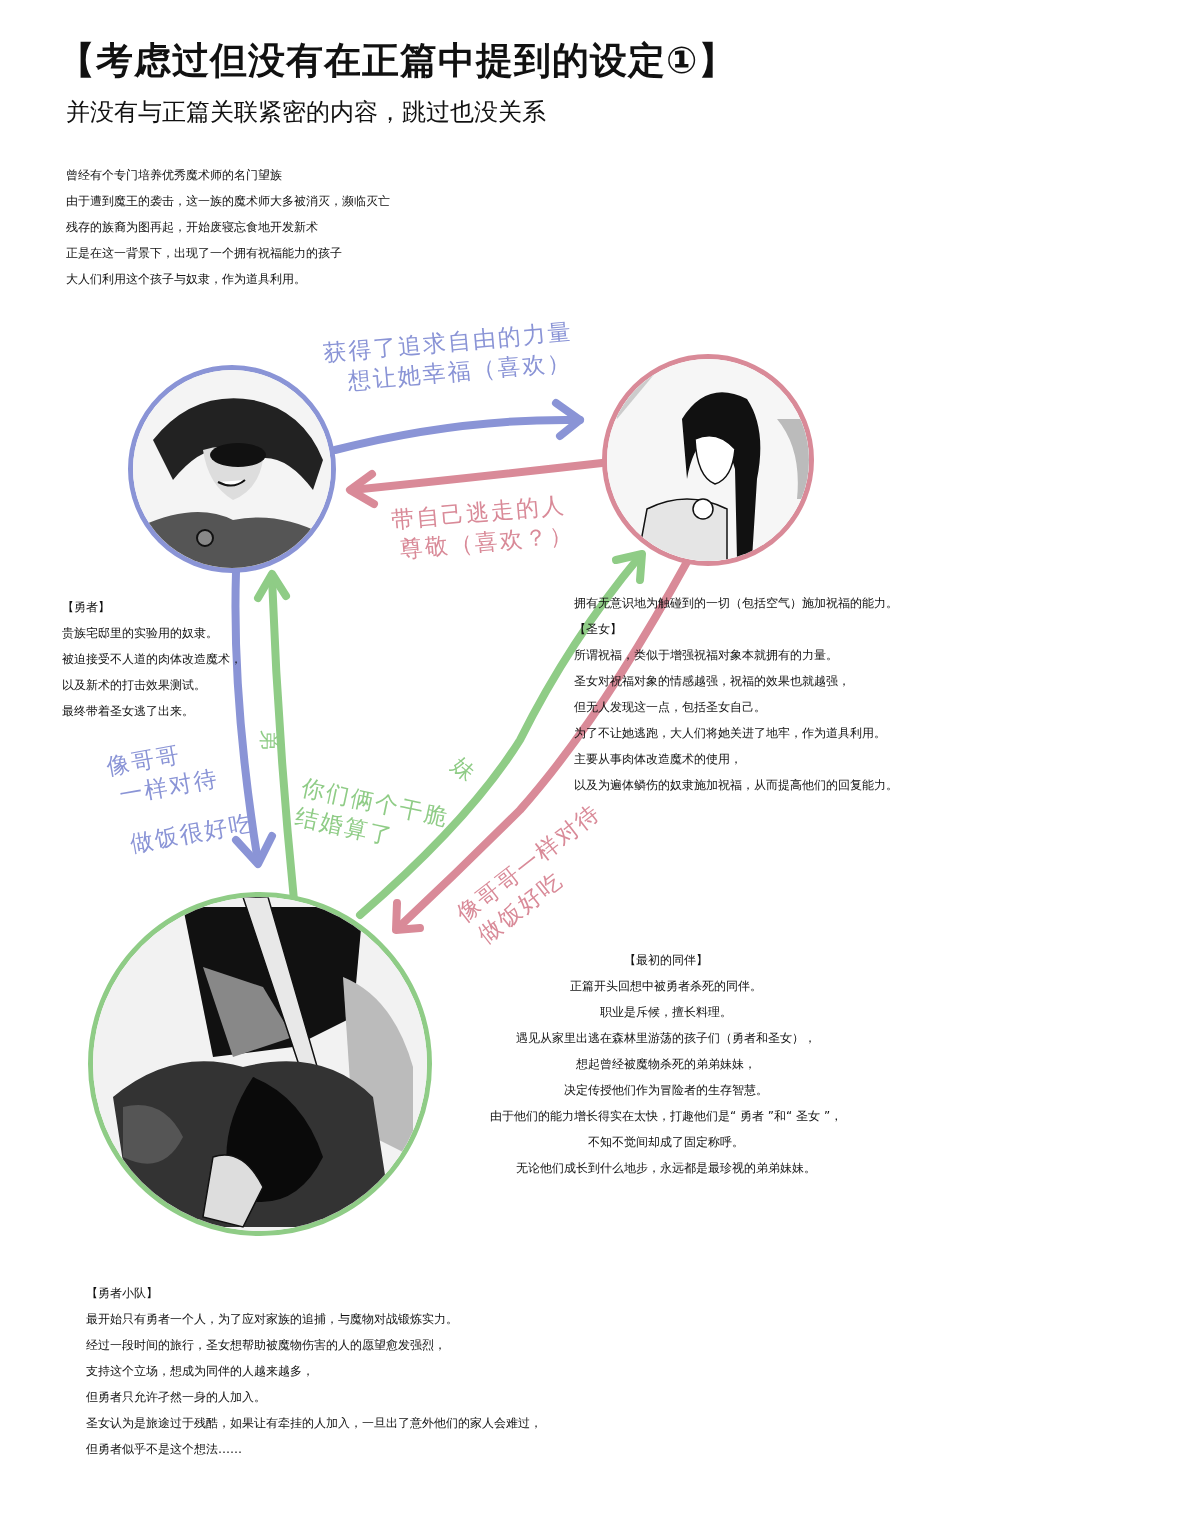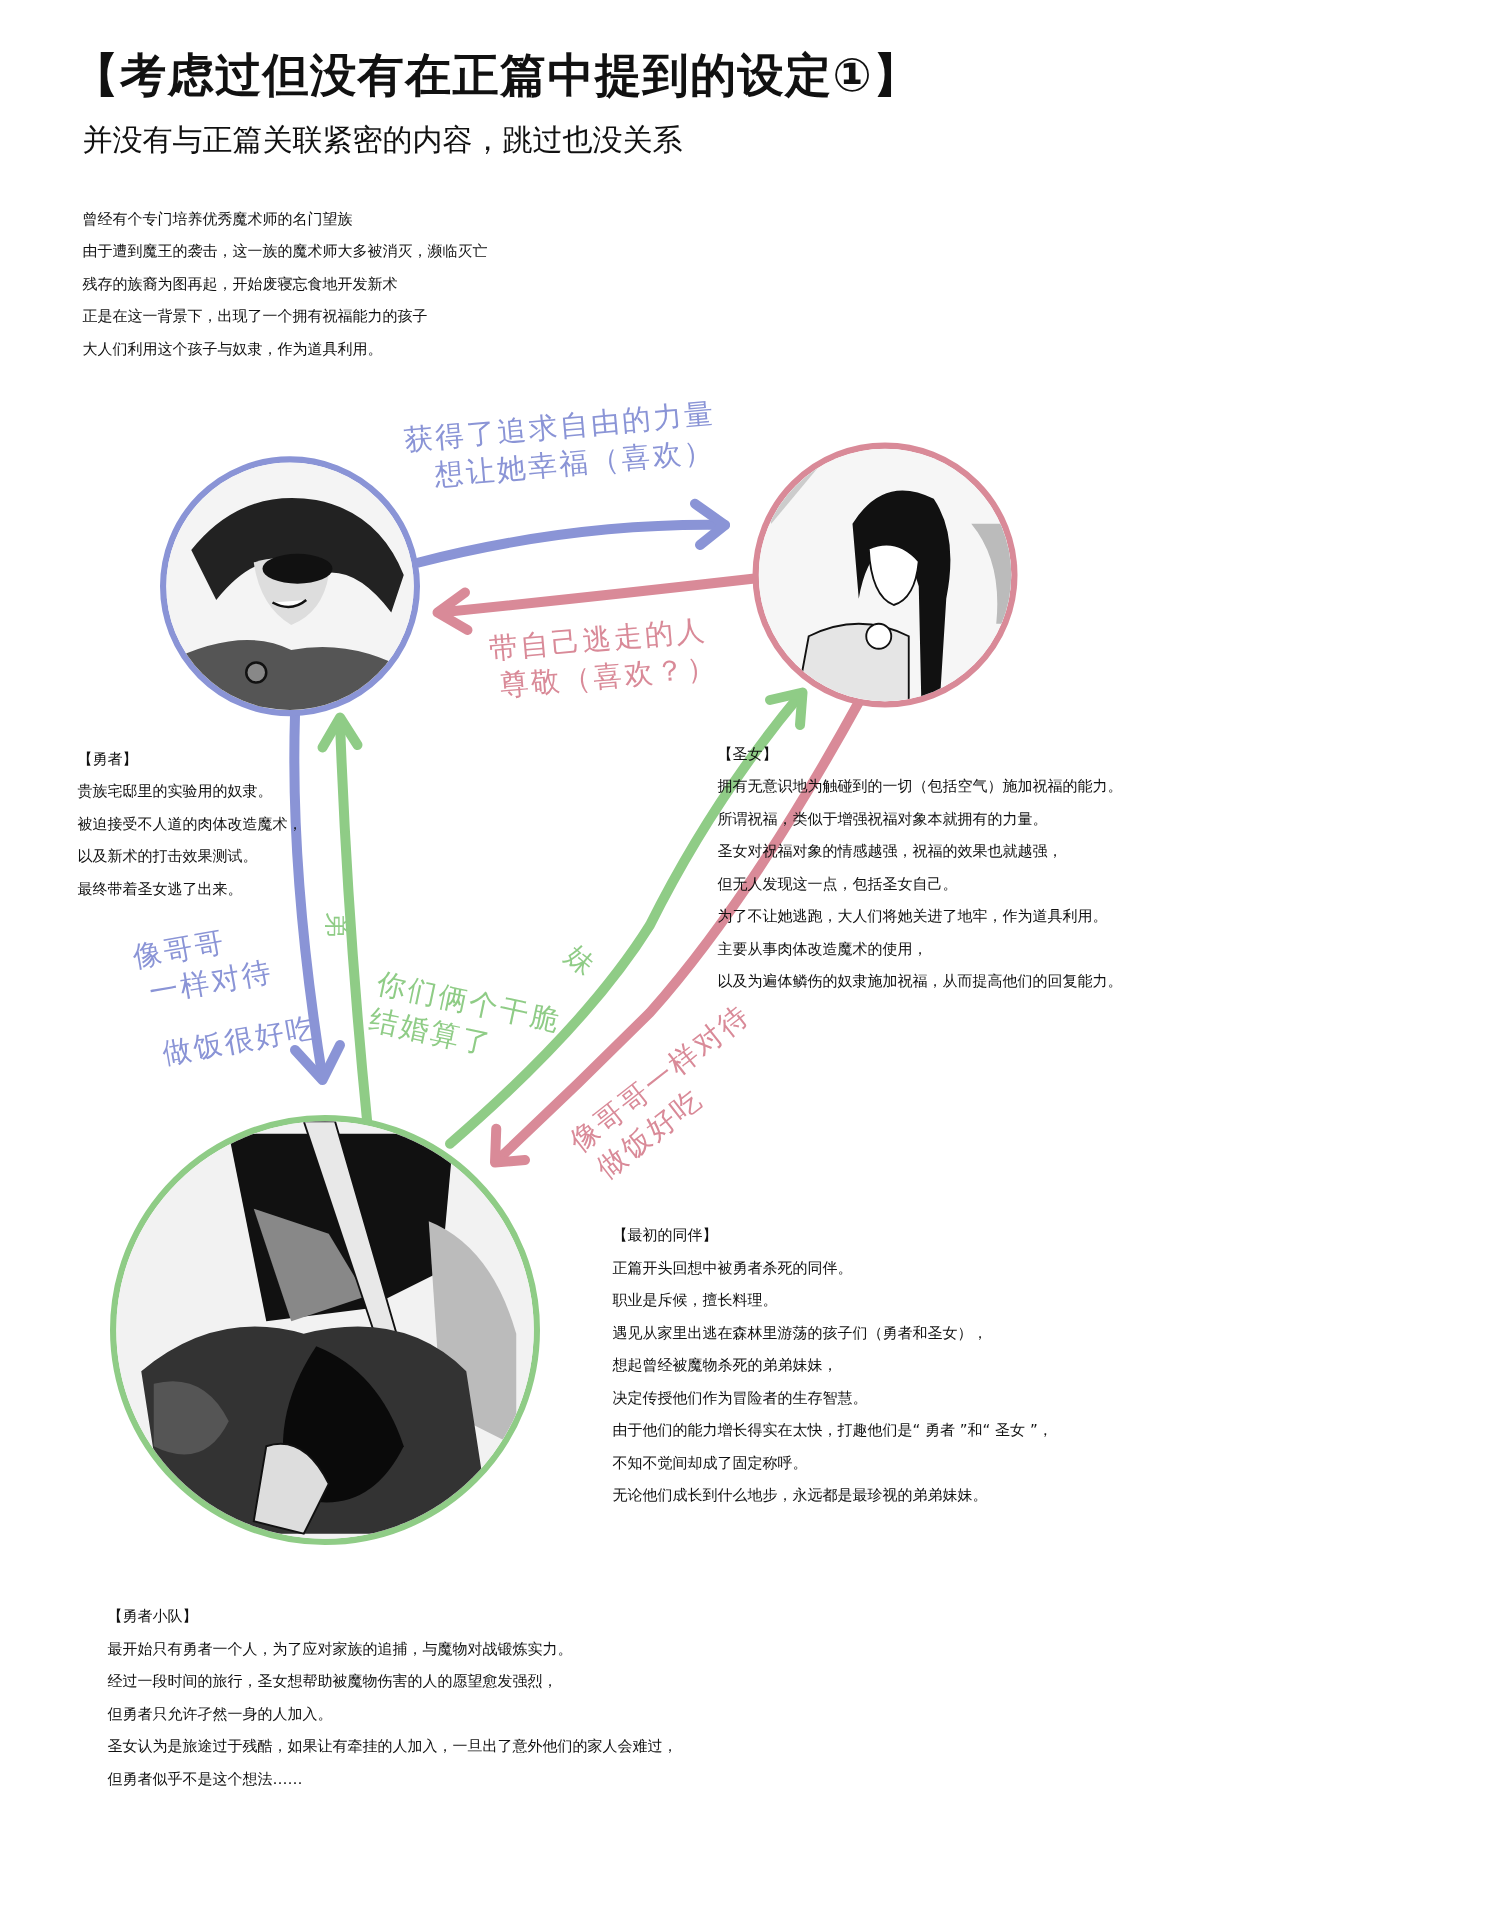--- a/index.html
+++ b/index.html
@@ -131,8 +131,8 @@
 </div>
 
 <div class="abs block" style="left:574px;top:590px;">
+  <div>拥有无意识地为触碰到的一切（包括空气）施加祝福的能力。</div>
   <div>【圣女】</div>
-  <div>拥有无意识地为触碰到的一切（包括空气）施加祝福的能力。</div>
   <div>所谓祝福，类似于增强祝福对象本就拥有的力量。</div>
   <div>圣女对祝福对象的情感越强，祝福的效果也就越强，</div>
   <div>但无人发现这一点，包括圣女自己。</div>

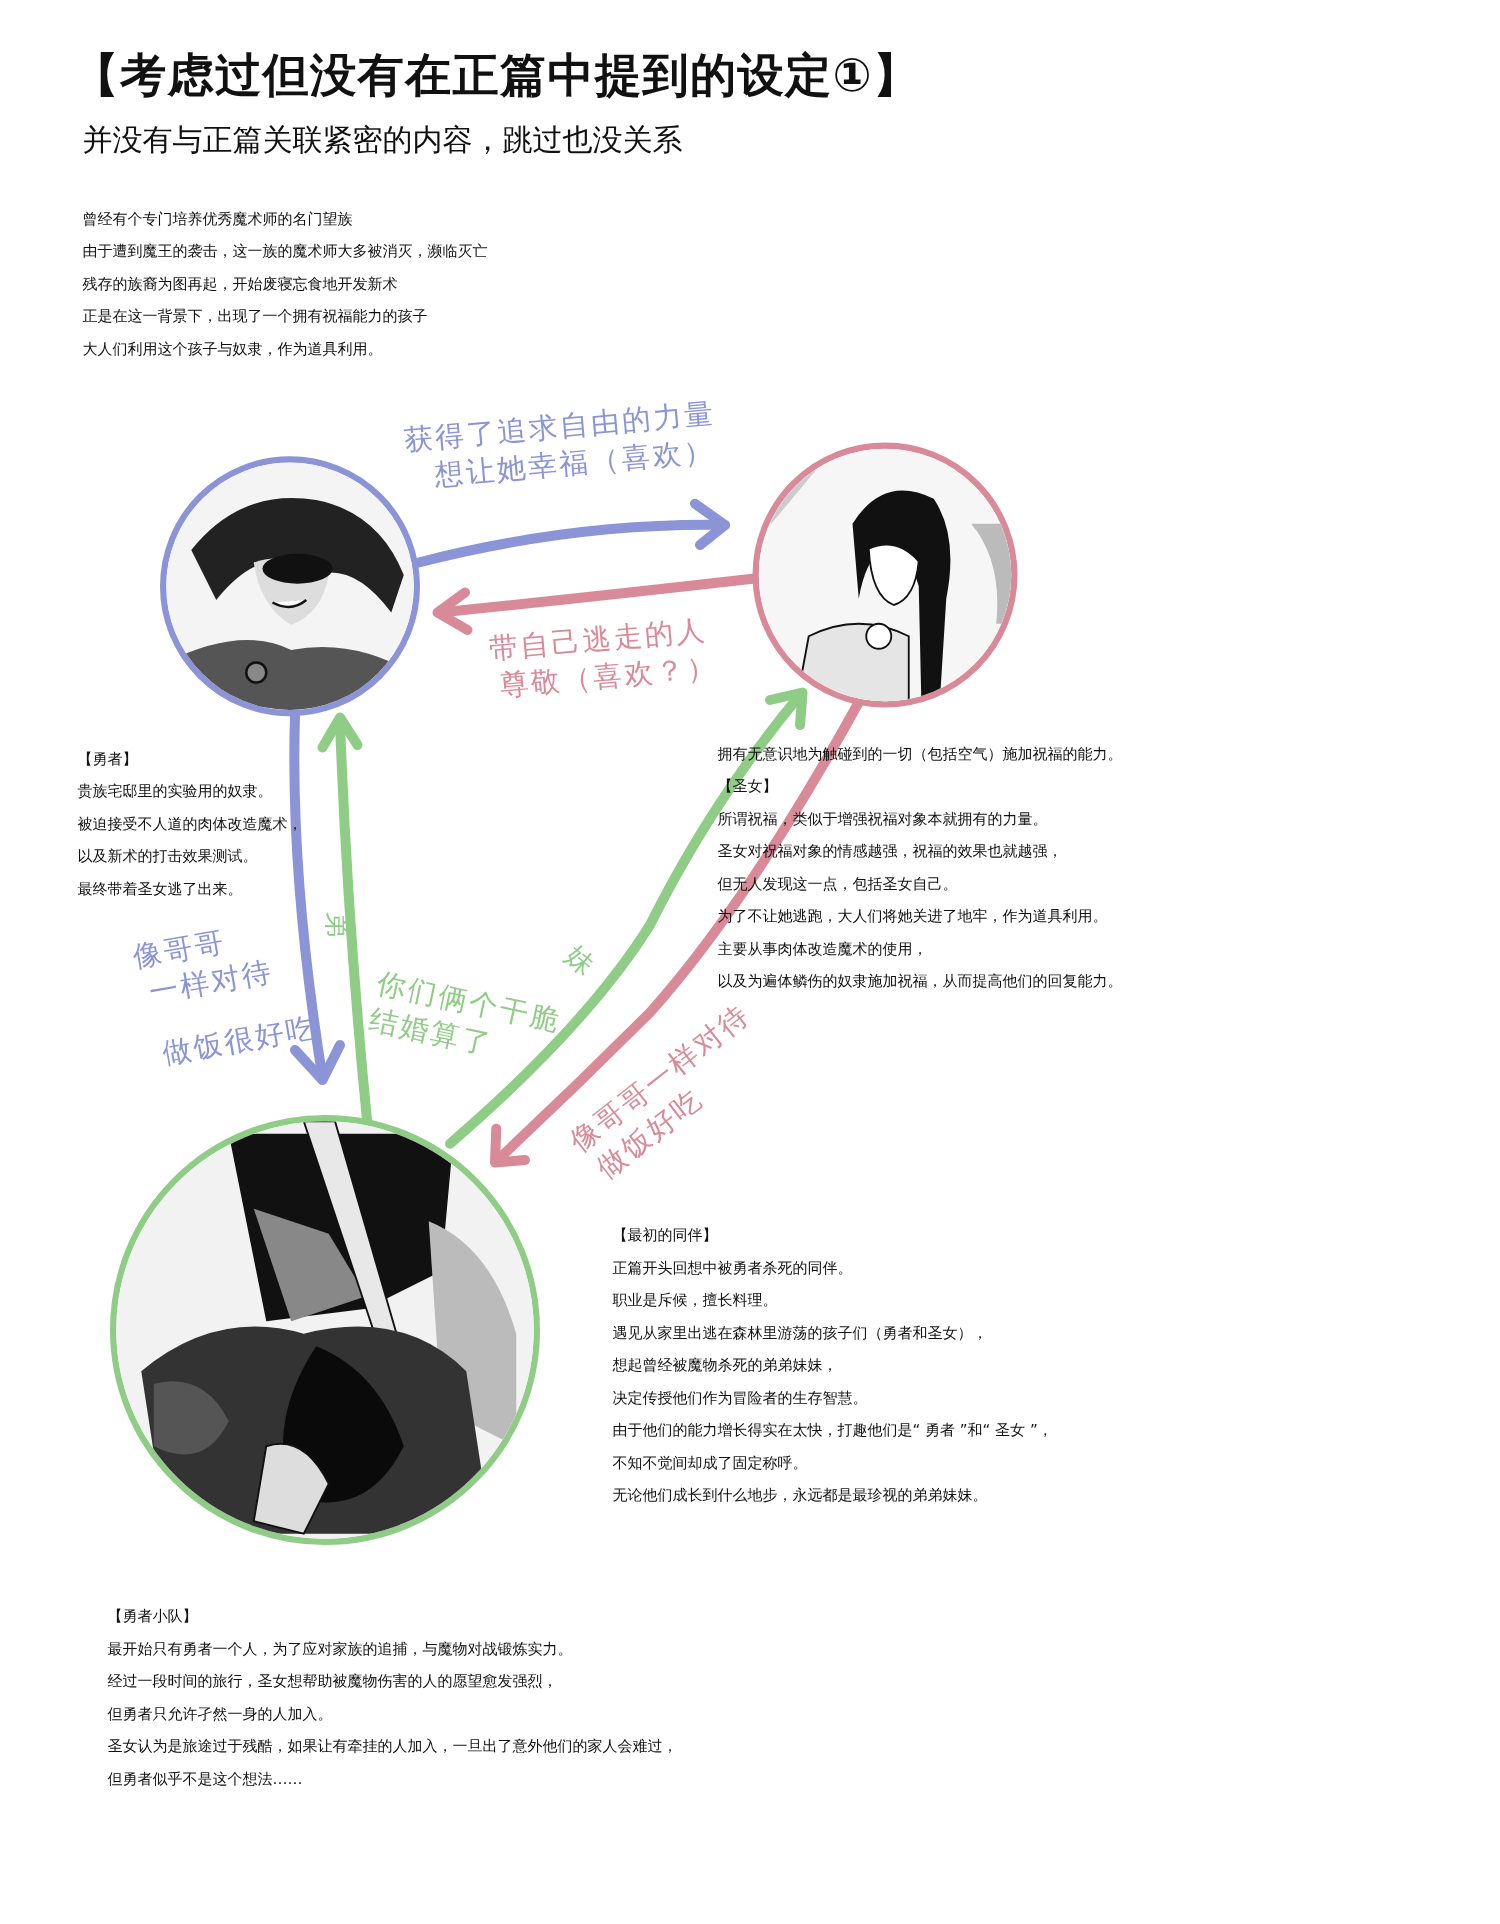--- a/index.html
+++ b/index.html
@@ -141,7 +141,7 @@
   <div>以及为遍体鳞伤的奴隶施加祝福，从而提高他们的回复能力。</div>
 </div>
 
-<div class="abs block" style="left:490px;top:975px;">
+<div class="abs block" style="left:490px;top:947px;text-align:center;">
   <div>【最初的同伴】</div>
   <div>正篇开头回想中被勇者杀死的同伴。</div>
   <div>职业是斥候，擅长料理。</div>

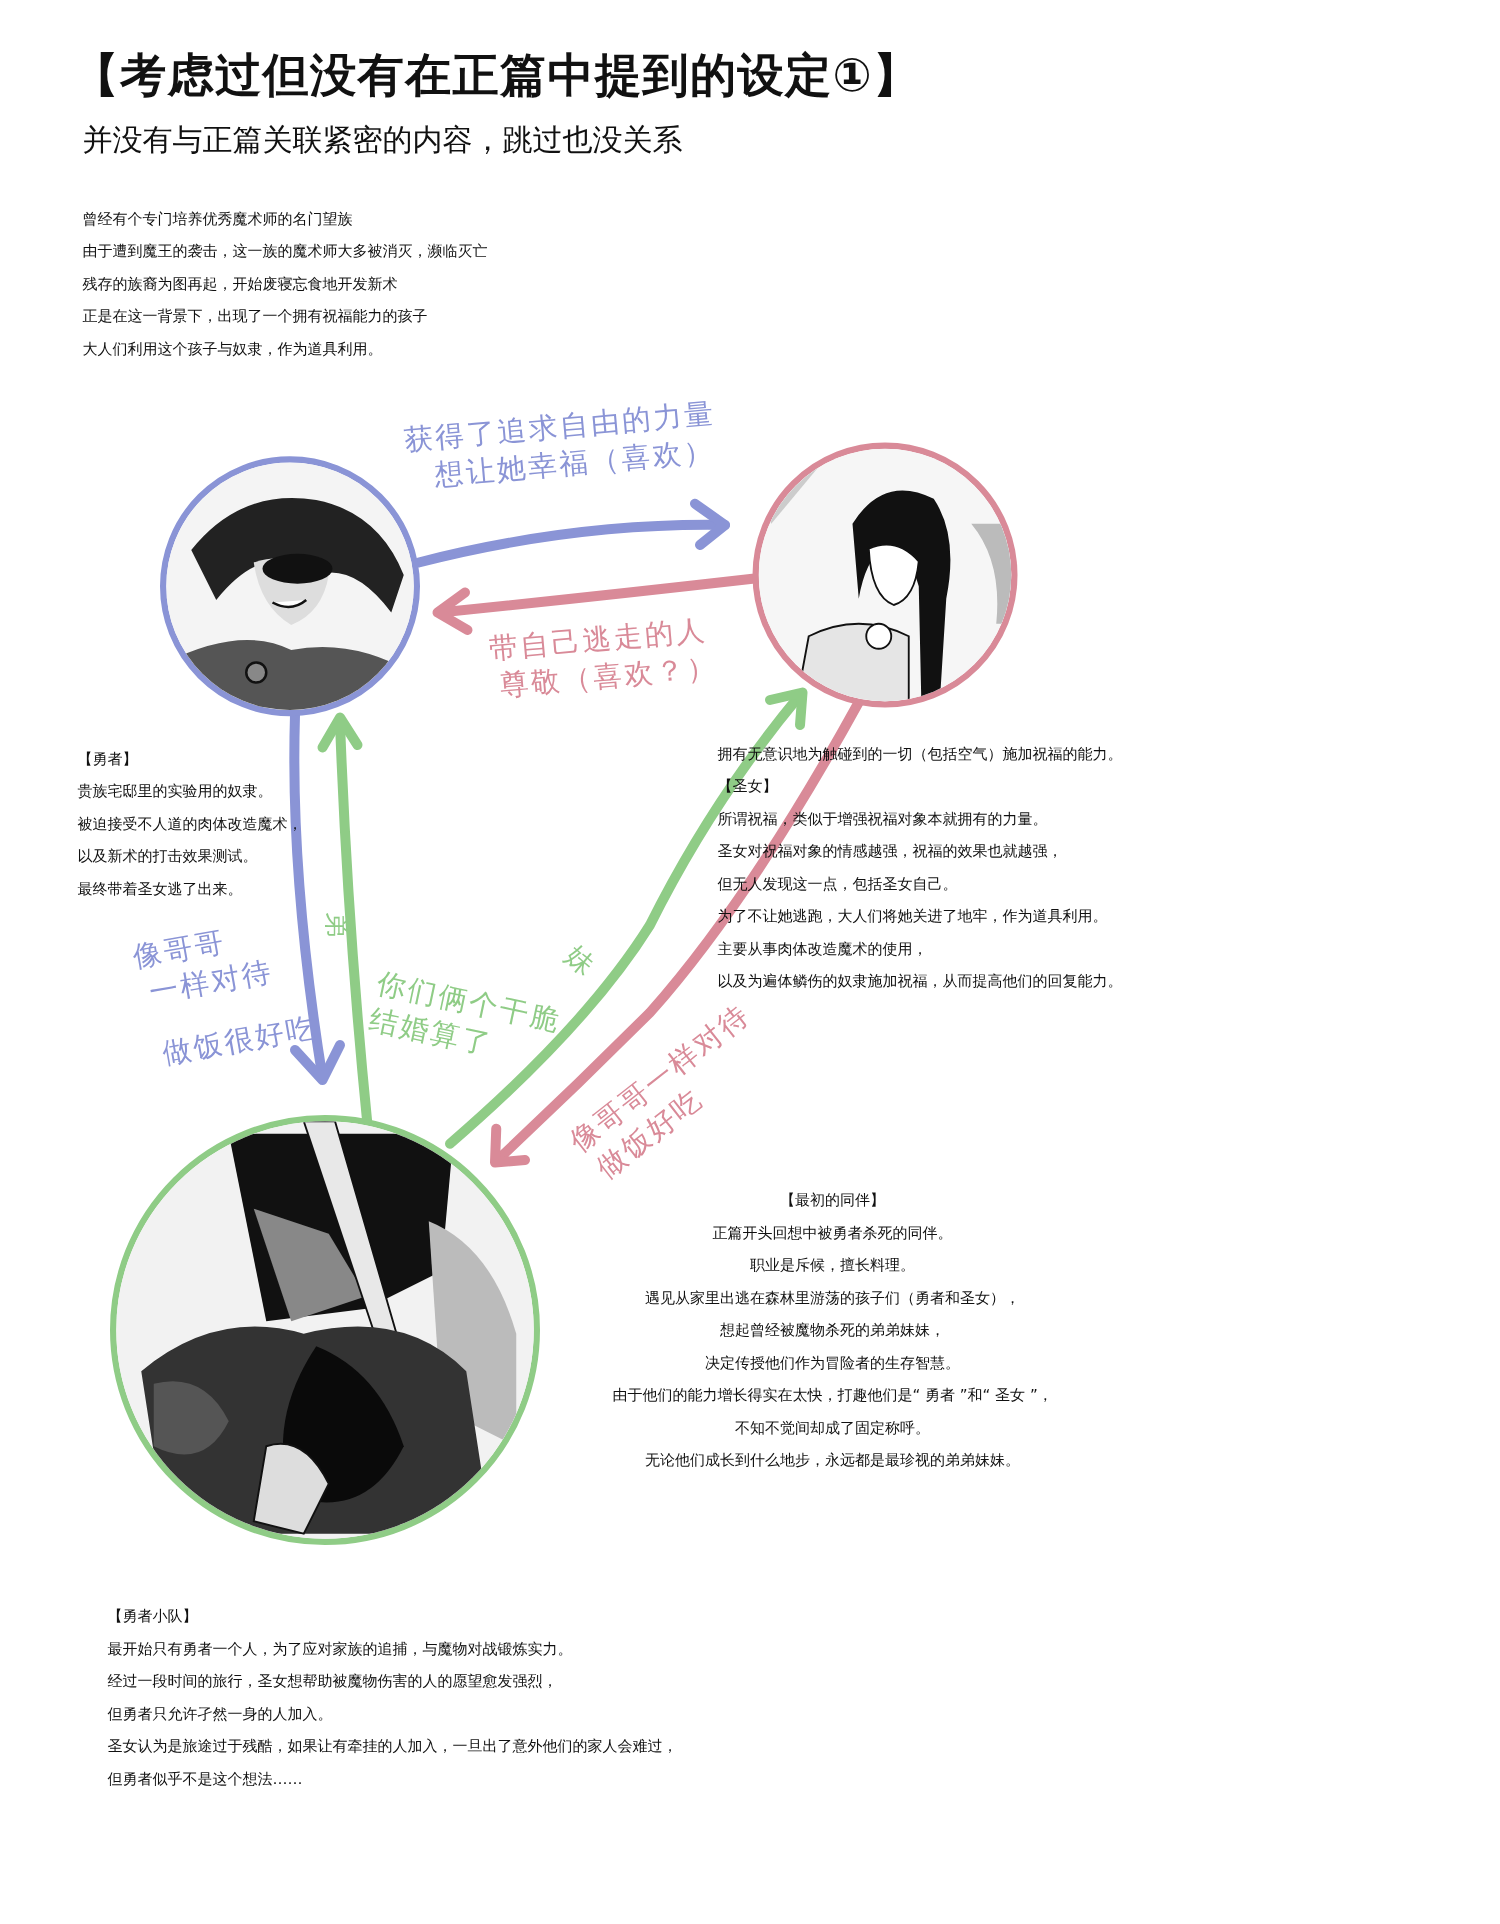--- a/index.html
+++ b/index.html
@@ -157,6 +157,7 @@
   <div>【勇者小队】</div>
   <div>最开始只有勇者一个人，为了应对家族的追捕，与魔物对战锻炼实力。</div>
   <div>经过一段时间的旅行，圣女想帮助被魔物伤害的人的愿望愈发强烈，</div>
+  <div>支持这个立场，想成为同伴的人越来越多，</div>
   <div>但勇者只允许孑然一身的人加入。</div>
   <div>圣女认为是旅途过于残酷，如果让有牵挂的人加入，一旦出了意外他们的家人会难过，</div>
   <div>但勇者似乎不是这个想法……</div>

